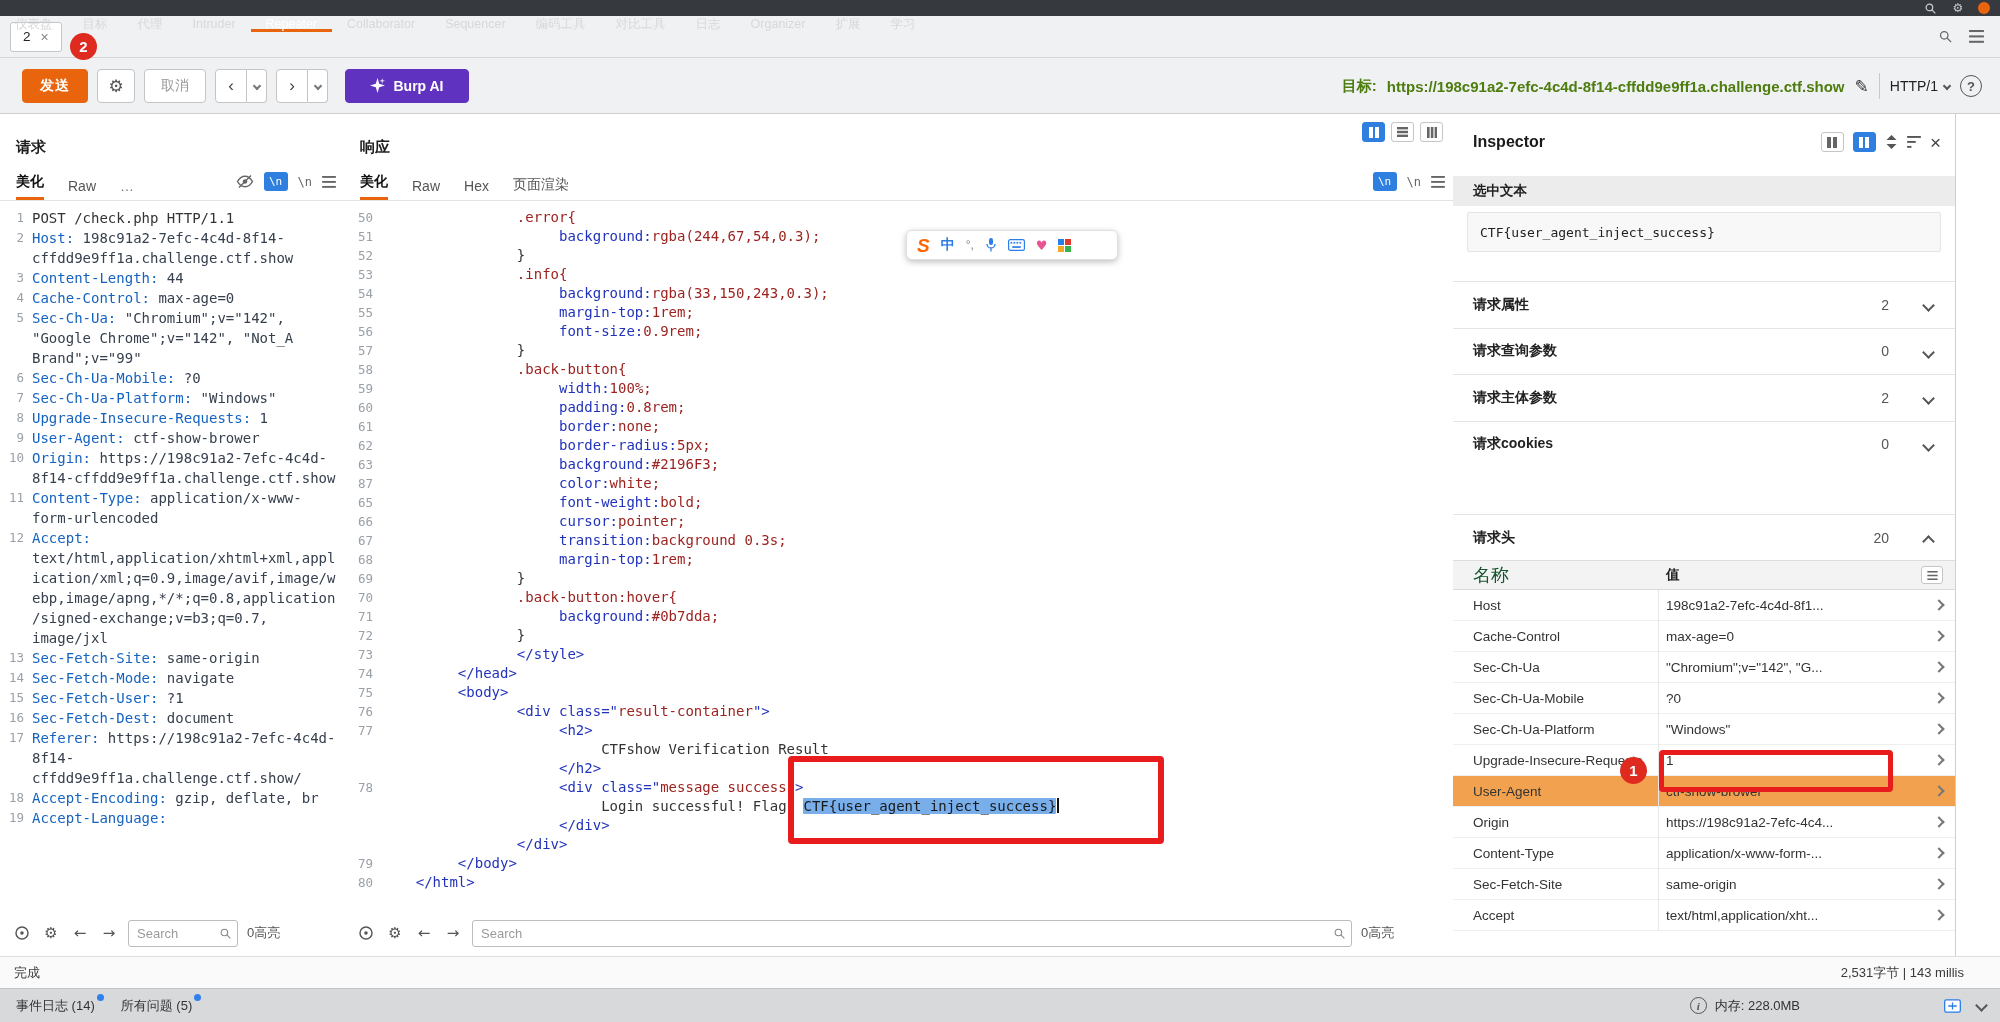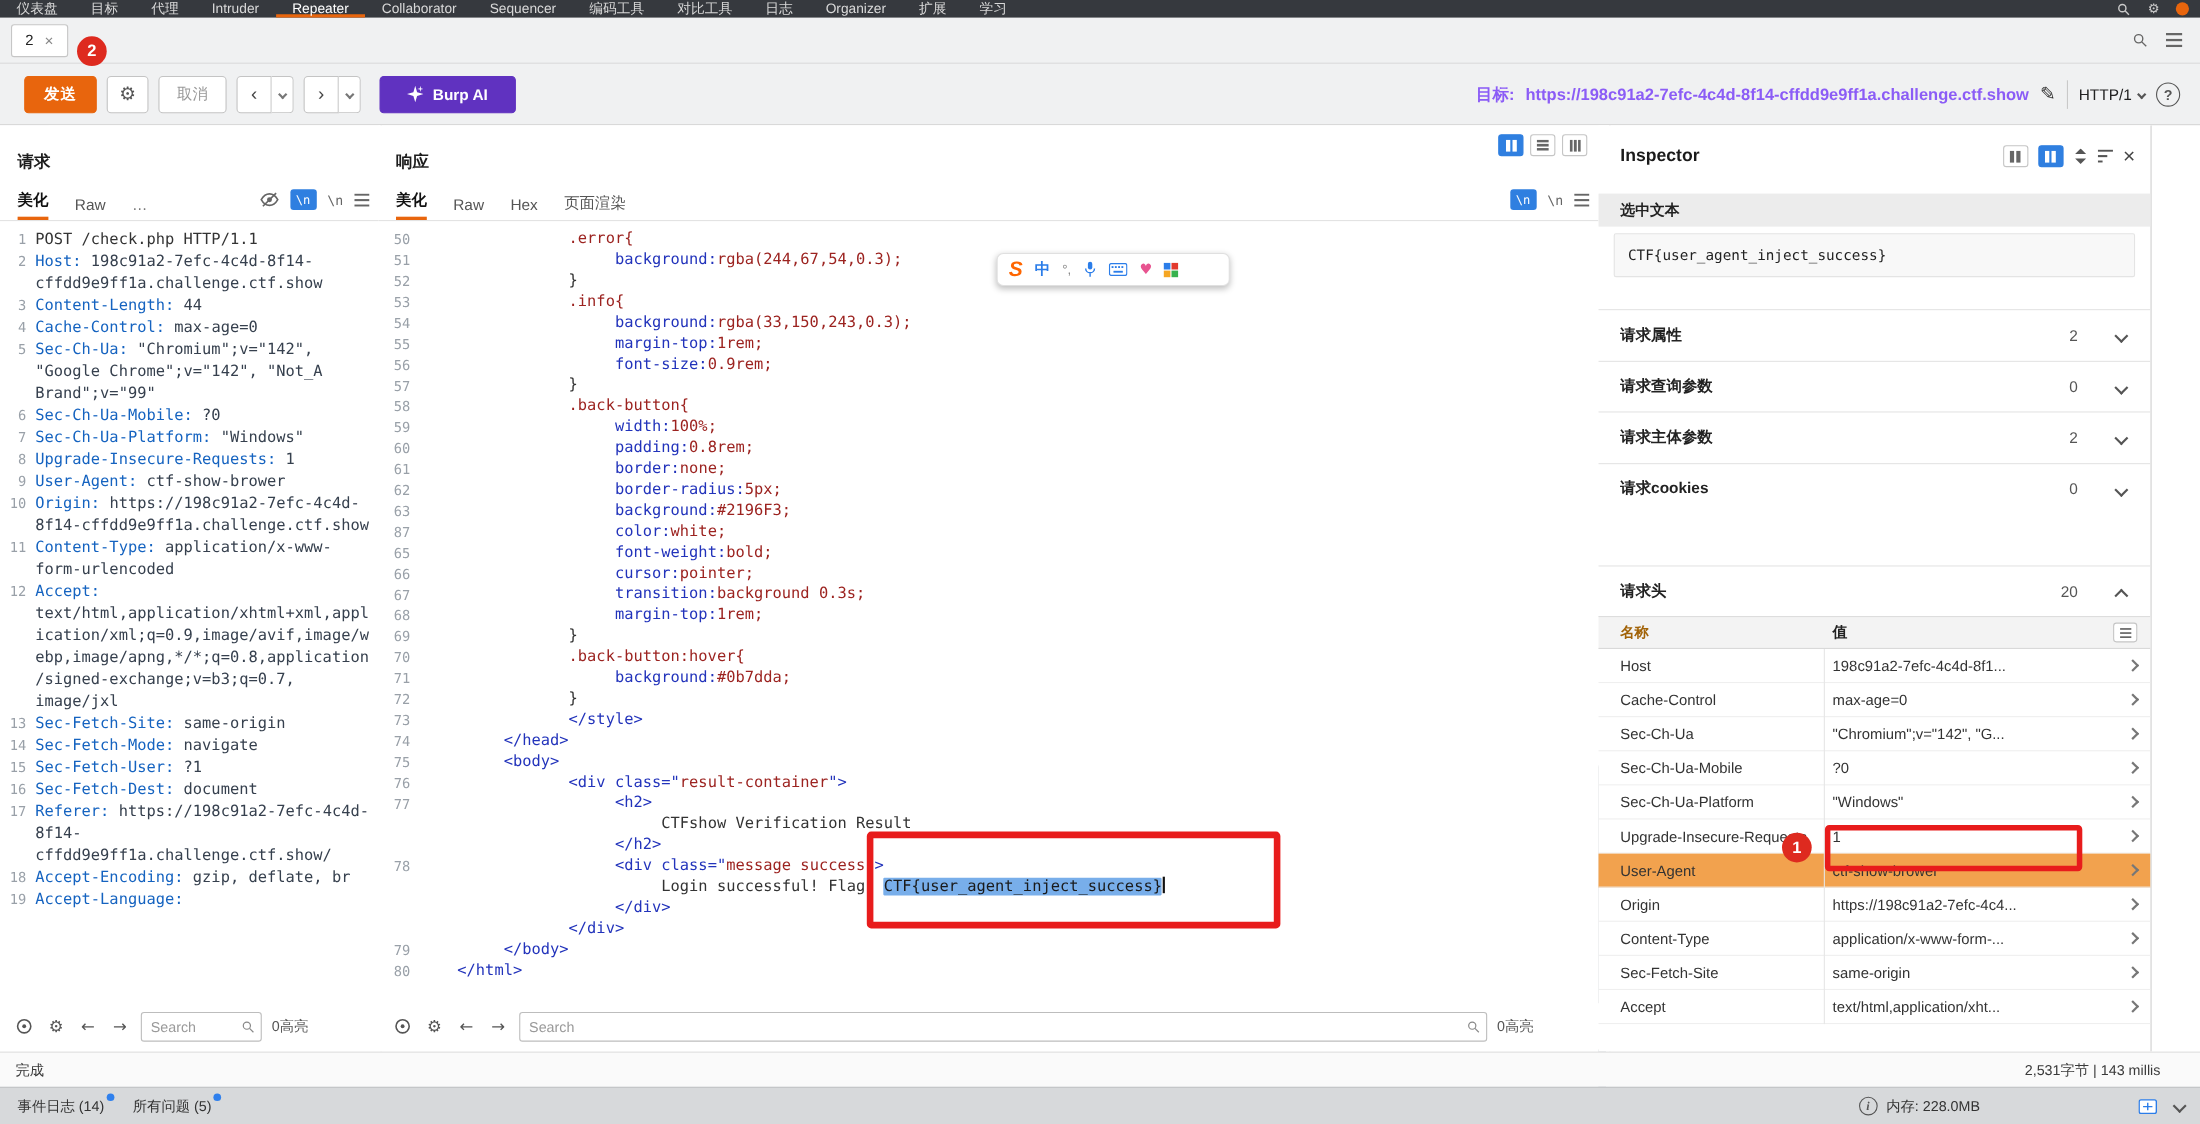--- a/index.html
+++ b/index.html
@@ -11,7 +11,7 @@
   
   .menubar{position:absolute;left:0;top:0;width:2000px;height:16px;background:#36393e;display:flex;align-items:center;z-index:5}
   .menu-items{display:flex;height:100%}
-  .mitem{color:#d8d8d8;font-size:12.5px;line-height:16px;padding:0 15px;white-space:nowrap;cursor:default}
+  .mitem{color:#d8d8d8;font-size:12.5px;line-height:16px;padding:16px 15px;white-space:nowrap;cursor:default}
   .mitem.on{color:#fff;box-shadow:inset 0 -3px 0 #e8650d}
   .menu-right{margin-left:auto;display:flex;align-items:center;gap:12px;padding-right:10px}
   .mr-ico{width:16px;height:16px;display:flex;align-items:center;justify-content:center;color:#c9c9c9;font-size:12px}

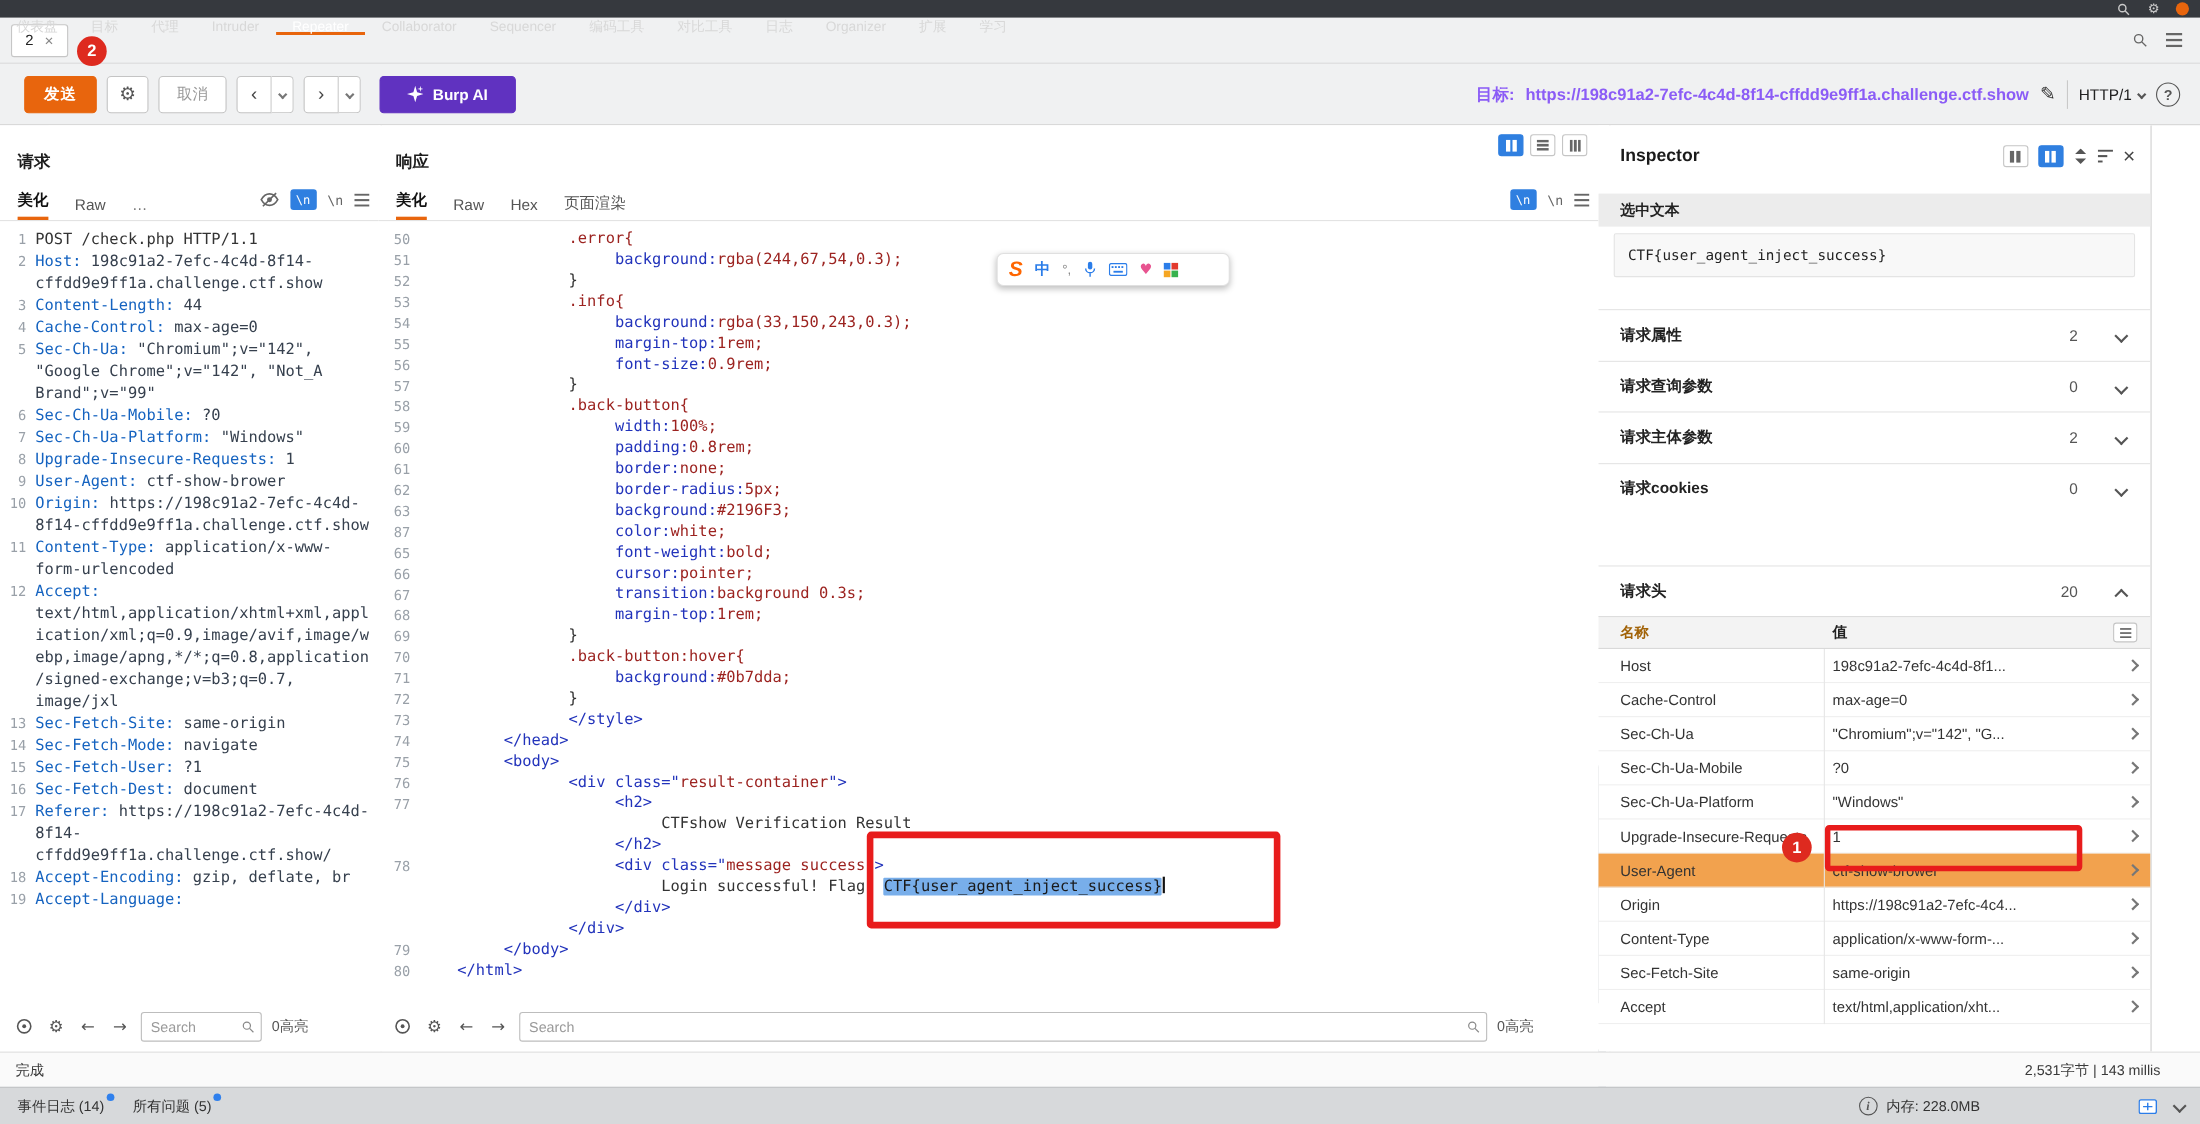--- a/index.html
+++ b/index.html
@@ -36,7 +36,7 @@
   .histgrp .dis{color:#b0b0b0}
   .burp-ai{margin-left:8px;background:#6032c0;border-color:#6032c0;color:#fff;font-weight:bold;width:124px;gap:8px}
   .target-area{position:absolute;right:18px;top:0;height:56px;display:flex;align-items:center;gap:10px}
-  .target-label,.target-url{font-size:15px;font-weight:bold;color:#8b5cf6;white-space:nowrap}
+  .target-label,.target-url{font-size:15px;font-weight:bold;color:#4d7c0f;white-space:nowrap}
   .pencil{font-size:17px;color:#333;cursor:pointer}
   .vsep{width:1px;height:26px;background:#c9c9c9}
   .httpver{display:flex;align-items:center;gap:6px;font-size:14px;color:#222;cursor:pointer}

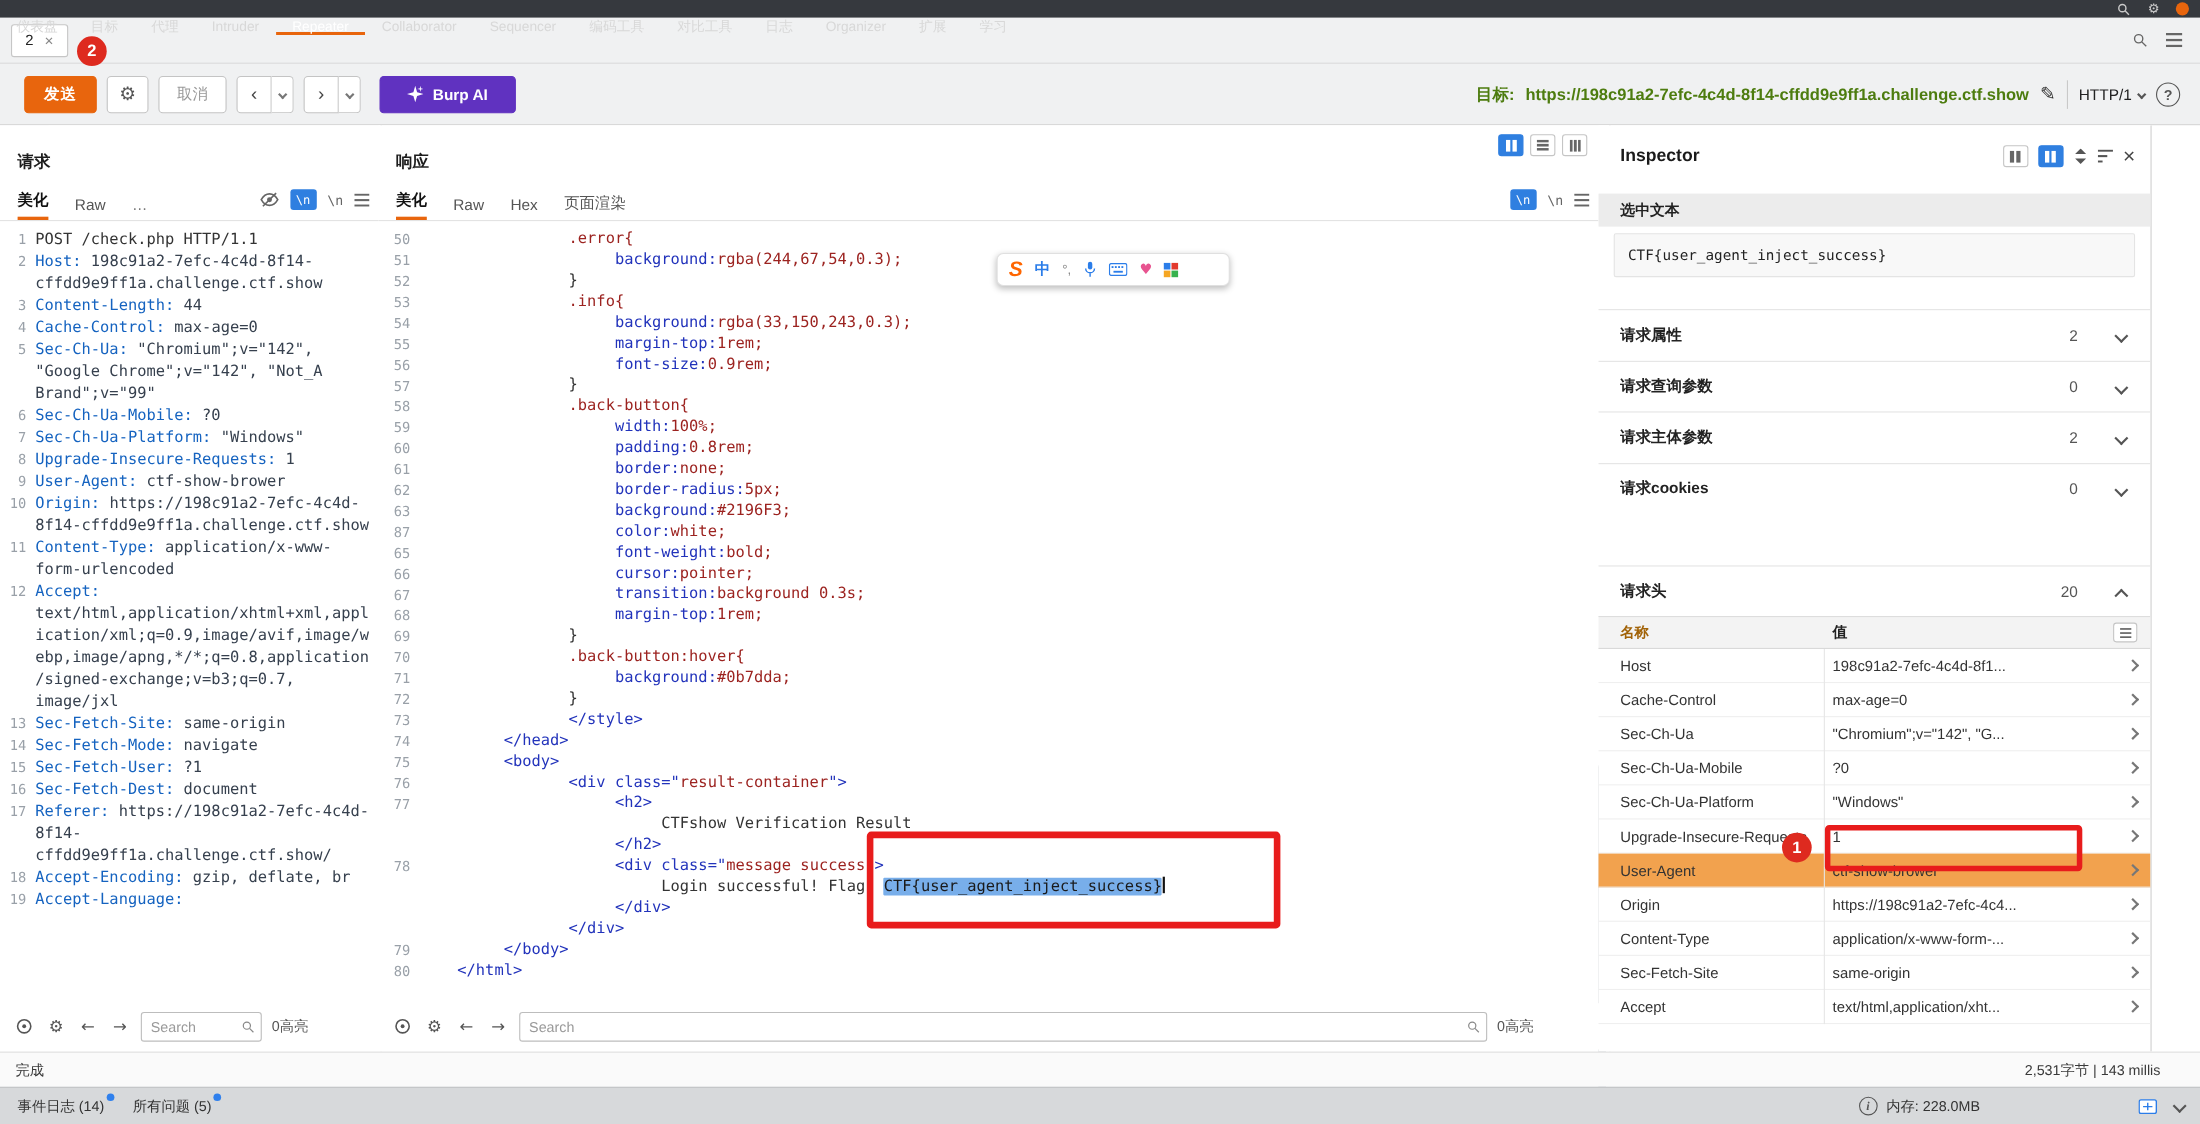--- a/index.html
+++ b/index.html
@@ -129,7 +129,7 @@
   .isec .chev{position:absolute;right:22px;top:19px}
   .insp-tbl{position:absolute;left:0;right:0;top:400px;bottom:0}
   .tblhead{height:30px;background:#f3f3f3;border-top:1px solid #ddd;border-bottom:1px solid #d9d9d9;display:flex;align-items:center;padding:0 12px 0 20px;position:relative}
-  .tblhead .c1{flex:0 0 185px;font-size:13px;font-weight:bold;color:#a16207}
+  .tblhead .c1{flex:0 0 185px;font-size:18px;font-weight:normal;color:#14532d}
   .tblhead .c2{flex:1;font-size:13.5px;font-weight:bold;color:#222;padding-left:8px}
   .tbl-opt{width:22px;height:18px;border:1px solid #c5c5c5;background:#fff;border-radius:3px;display:flex;align-items:center;justify-content:center;cursor:pointer}
   .colsep{position:absolute;left:205px;top:0;bottom:0;width:1px;background:#e6e6e6;z-index:1}

